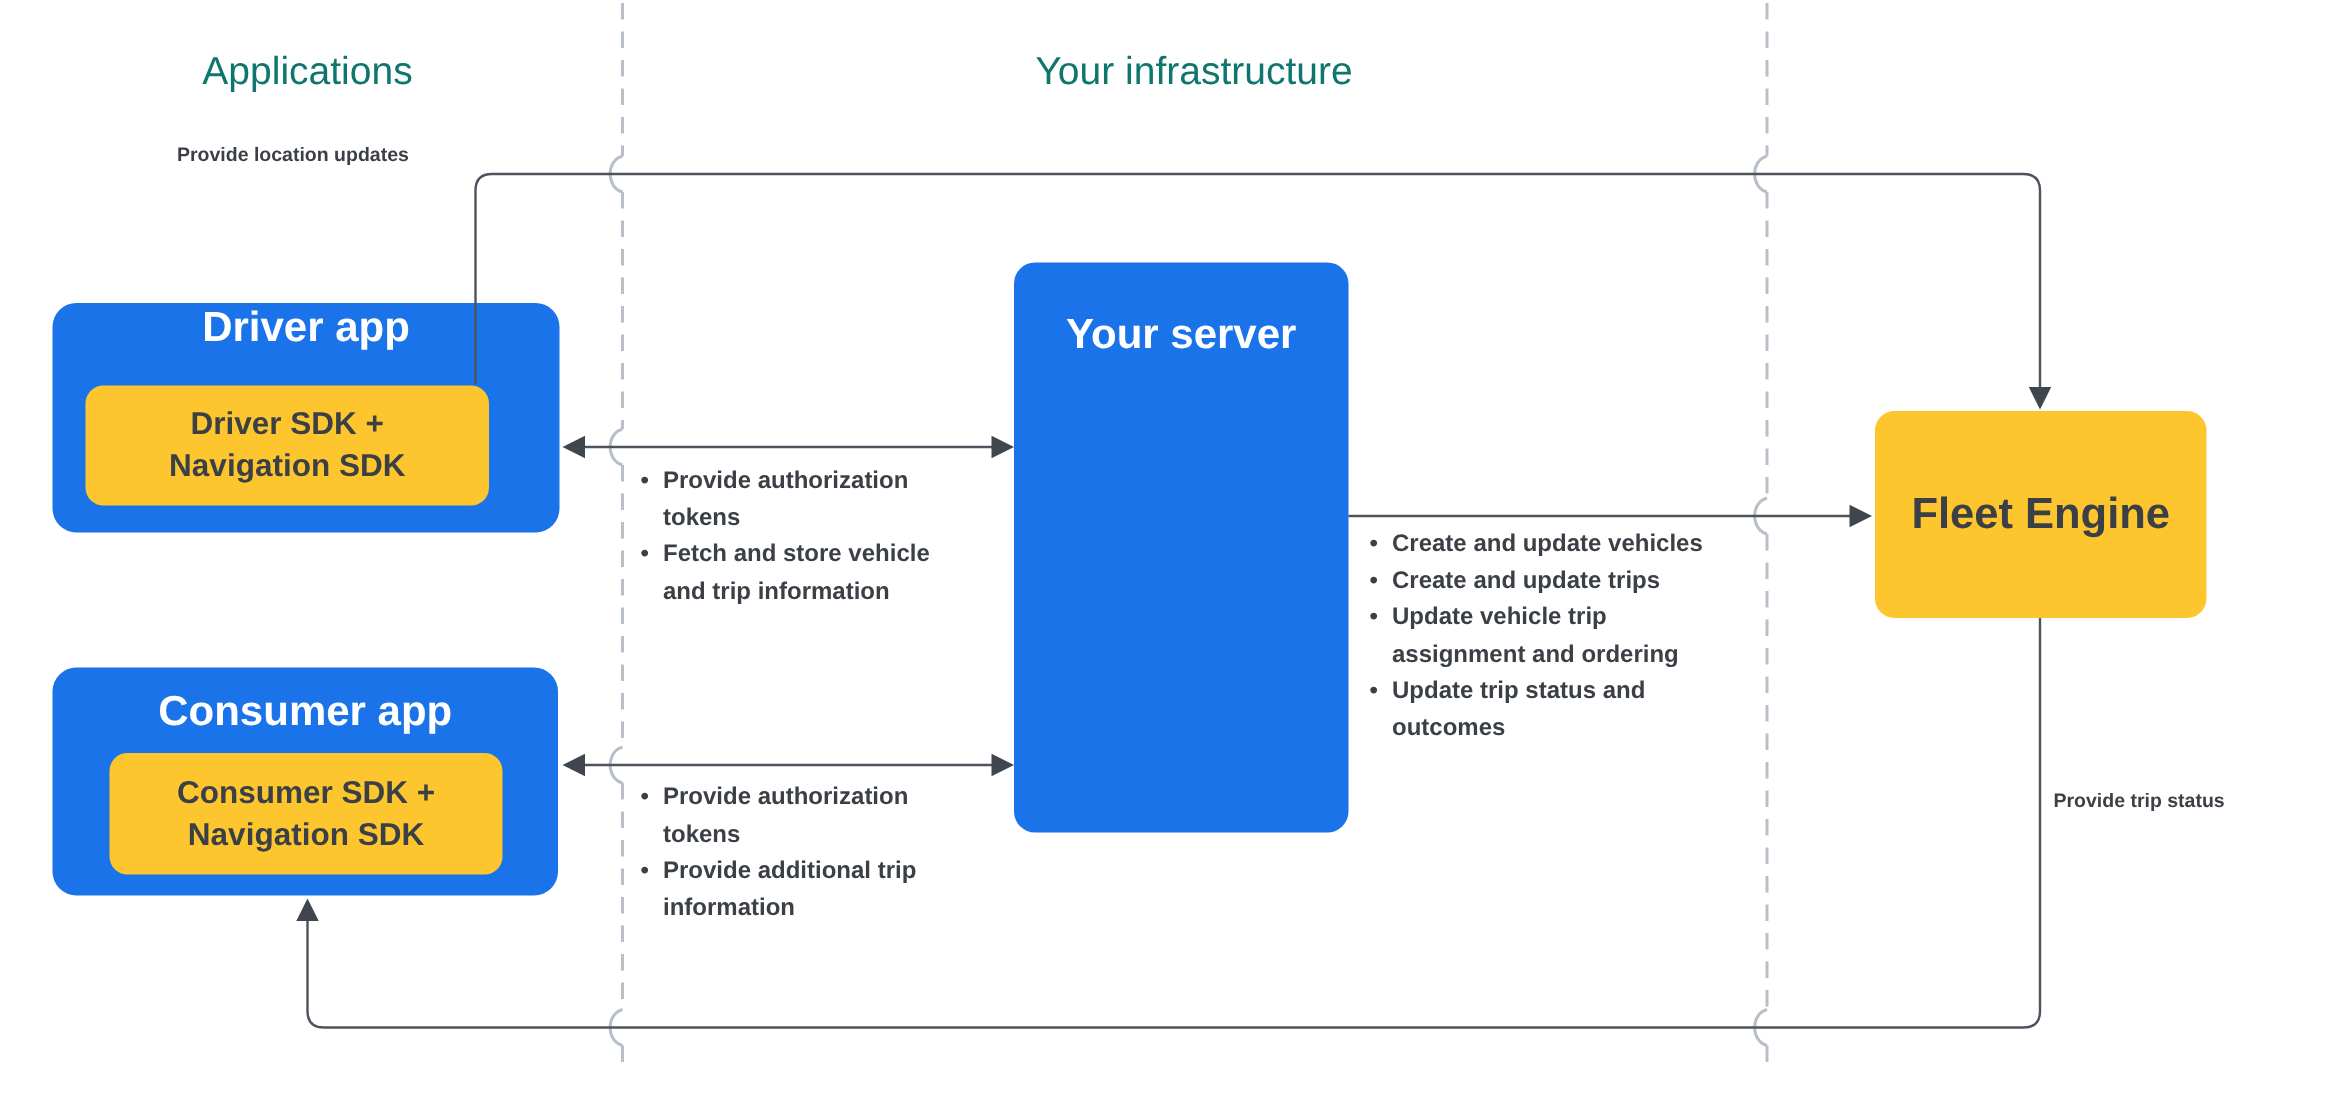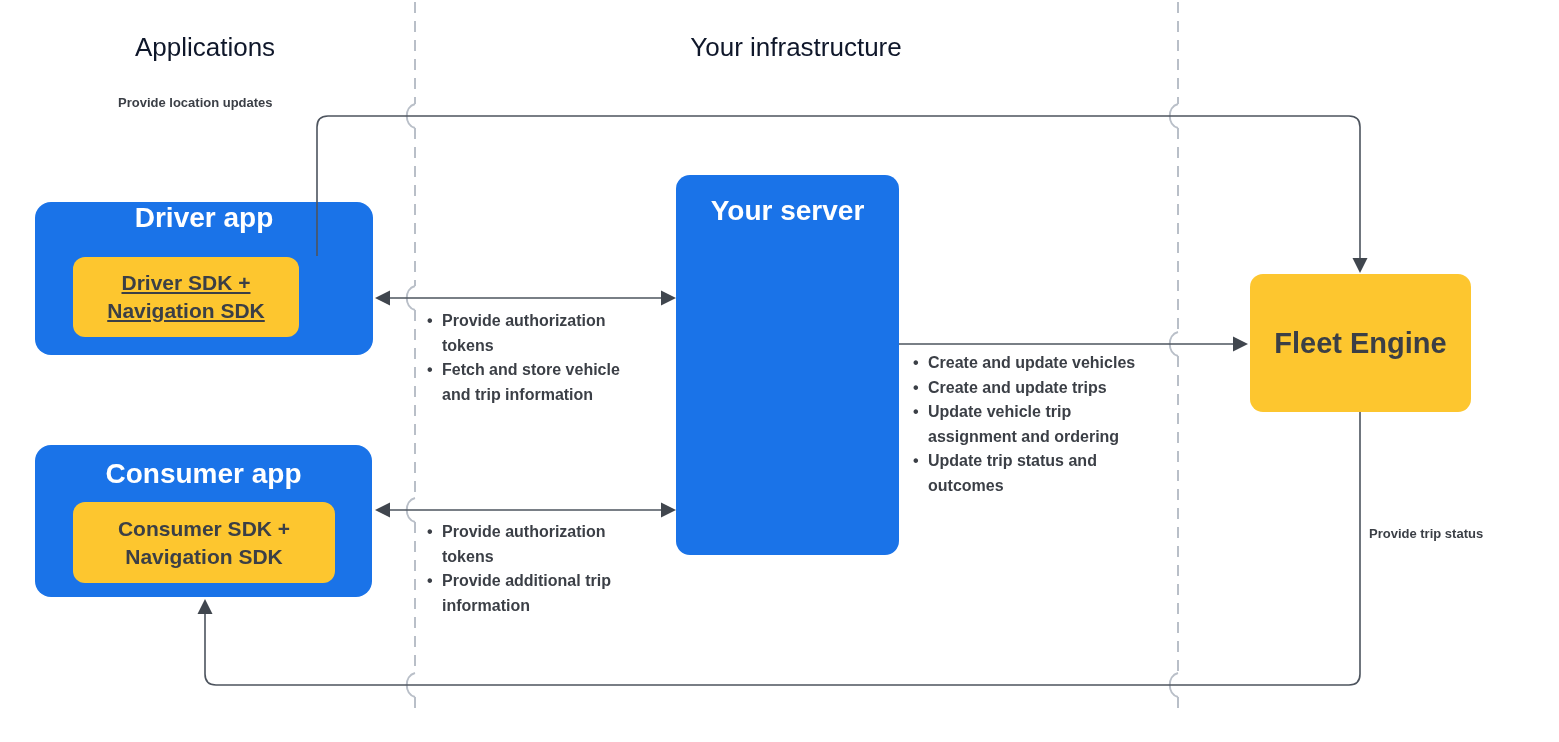--- a/index.html
+++ b/index.html
@@ -16,7 +16,7 @@
     transform:translateX(-50%);
     font-size:26px;
     font-weight:400;
-    color:#0f172a;
+    color:#0f766e;
     white-space:nowrap;
   }
   .node{

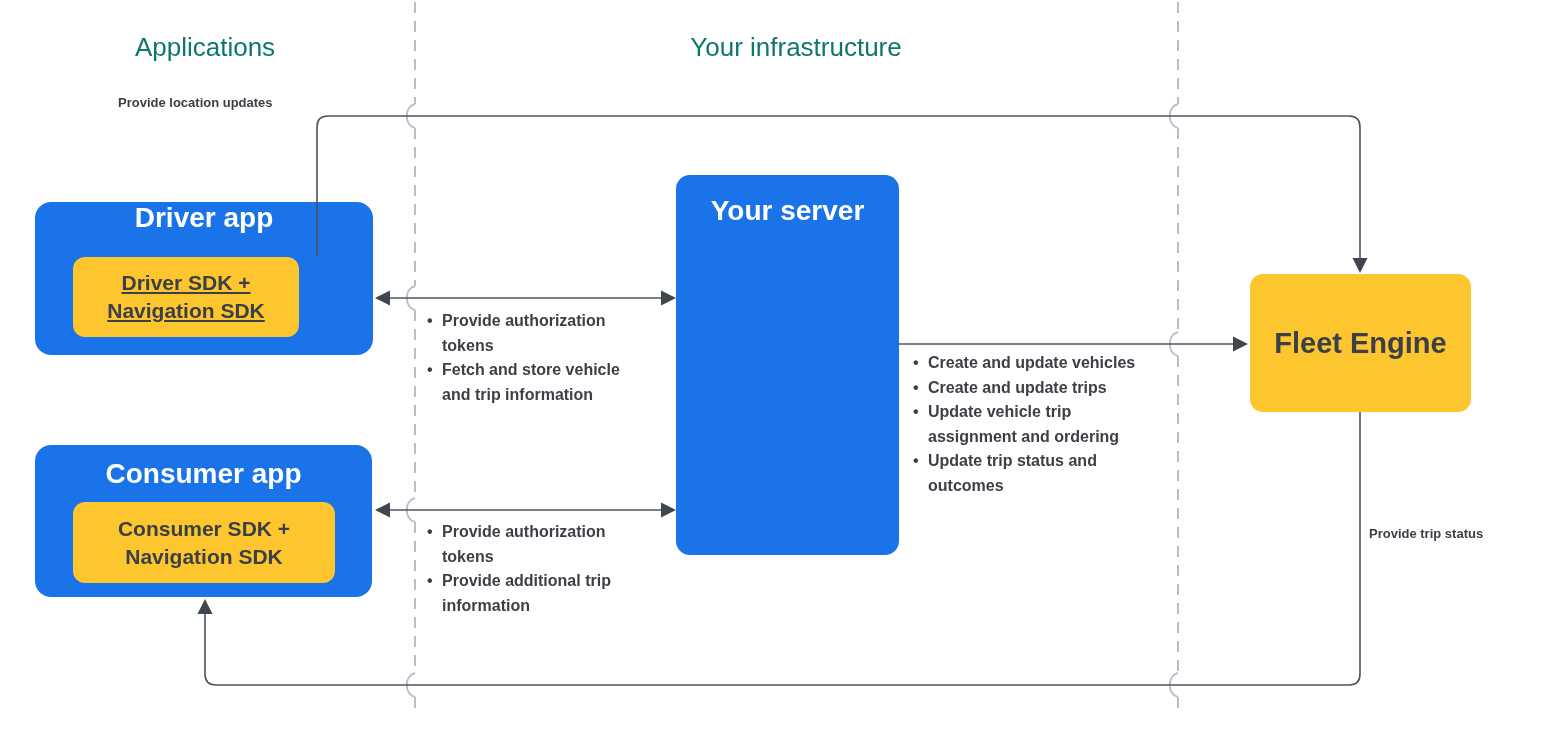--- a/index.html
+++ b/index.html
@@ -109,7 +109,7 @@
   </div>
 
   <div class="node blue" style="left:676px;top:175px;width:223px;height:380px;border-radius:14px;">
-    <div class="node-title" style="margin-top:20px;">Your server</div>
+    <div class="node-title" style="margin-top:32px;">Your server</div>
   </div>
 
   <div class="node yellow" style="left:1250px;top:274px;width:221px;height:138px;">

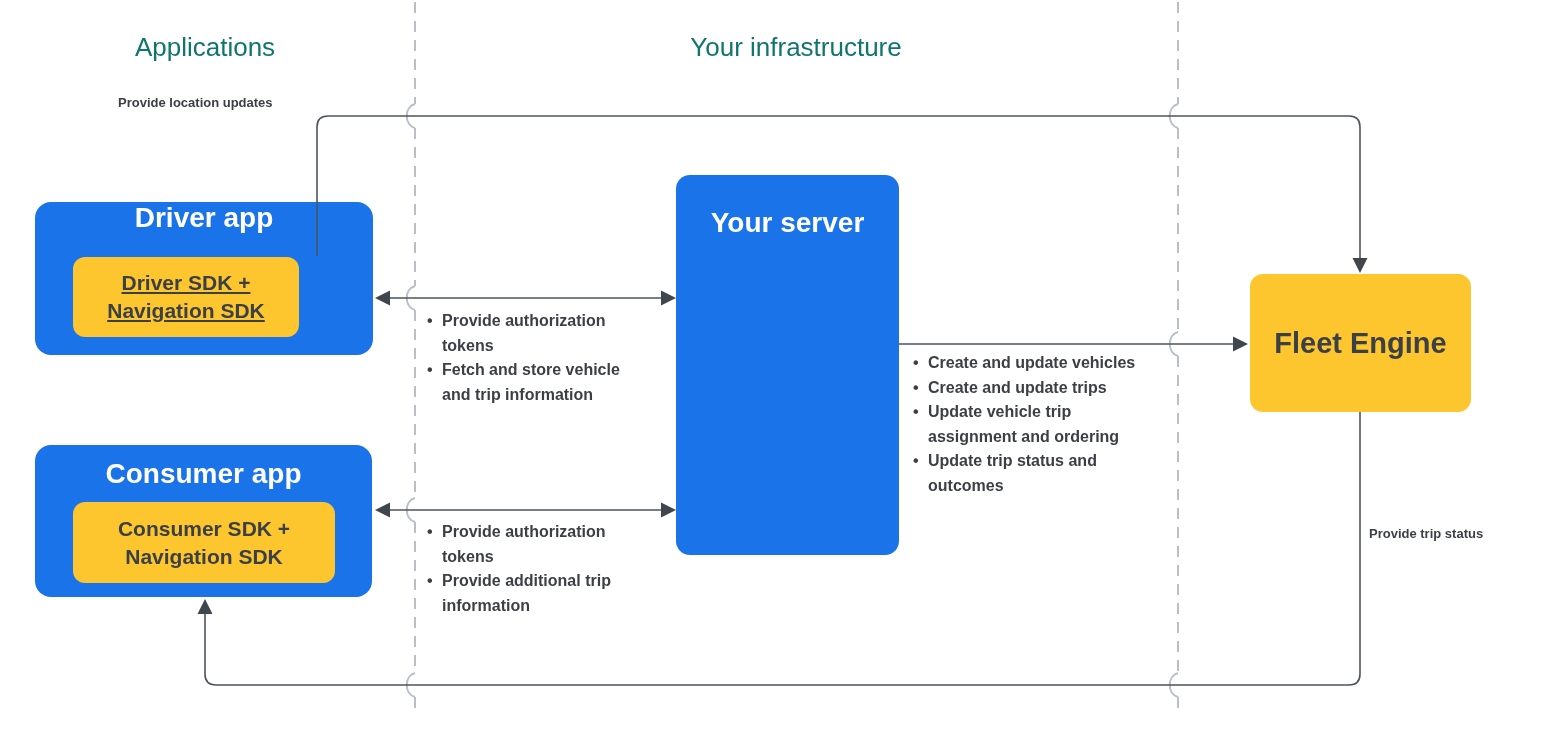--- a/index.html
+++ b/index.html
@@ -96,7 +96,7 @@
 
   <div class="node blue" style="left:35px;top:202px;width:338px;height:153px;">
     <div class="node-title" style="">Driver app</div>
-    <div class="sdk-box" style="left:38px;top:55px;width:226px;height:80px;text-decoration:underline;">
+    <div class="sdk-box" style="left:22px;top:55px;width:269px;height:80px;">
       <div><span>Driver SDK +</span><br><span>Navigation SDK</span></div>
     </div>
   </div>

